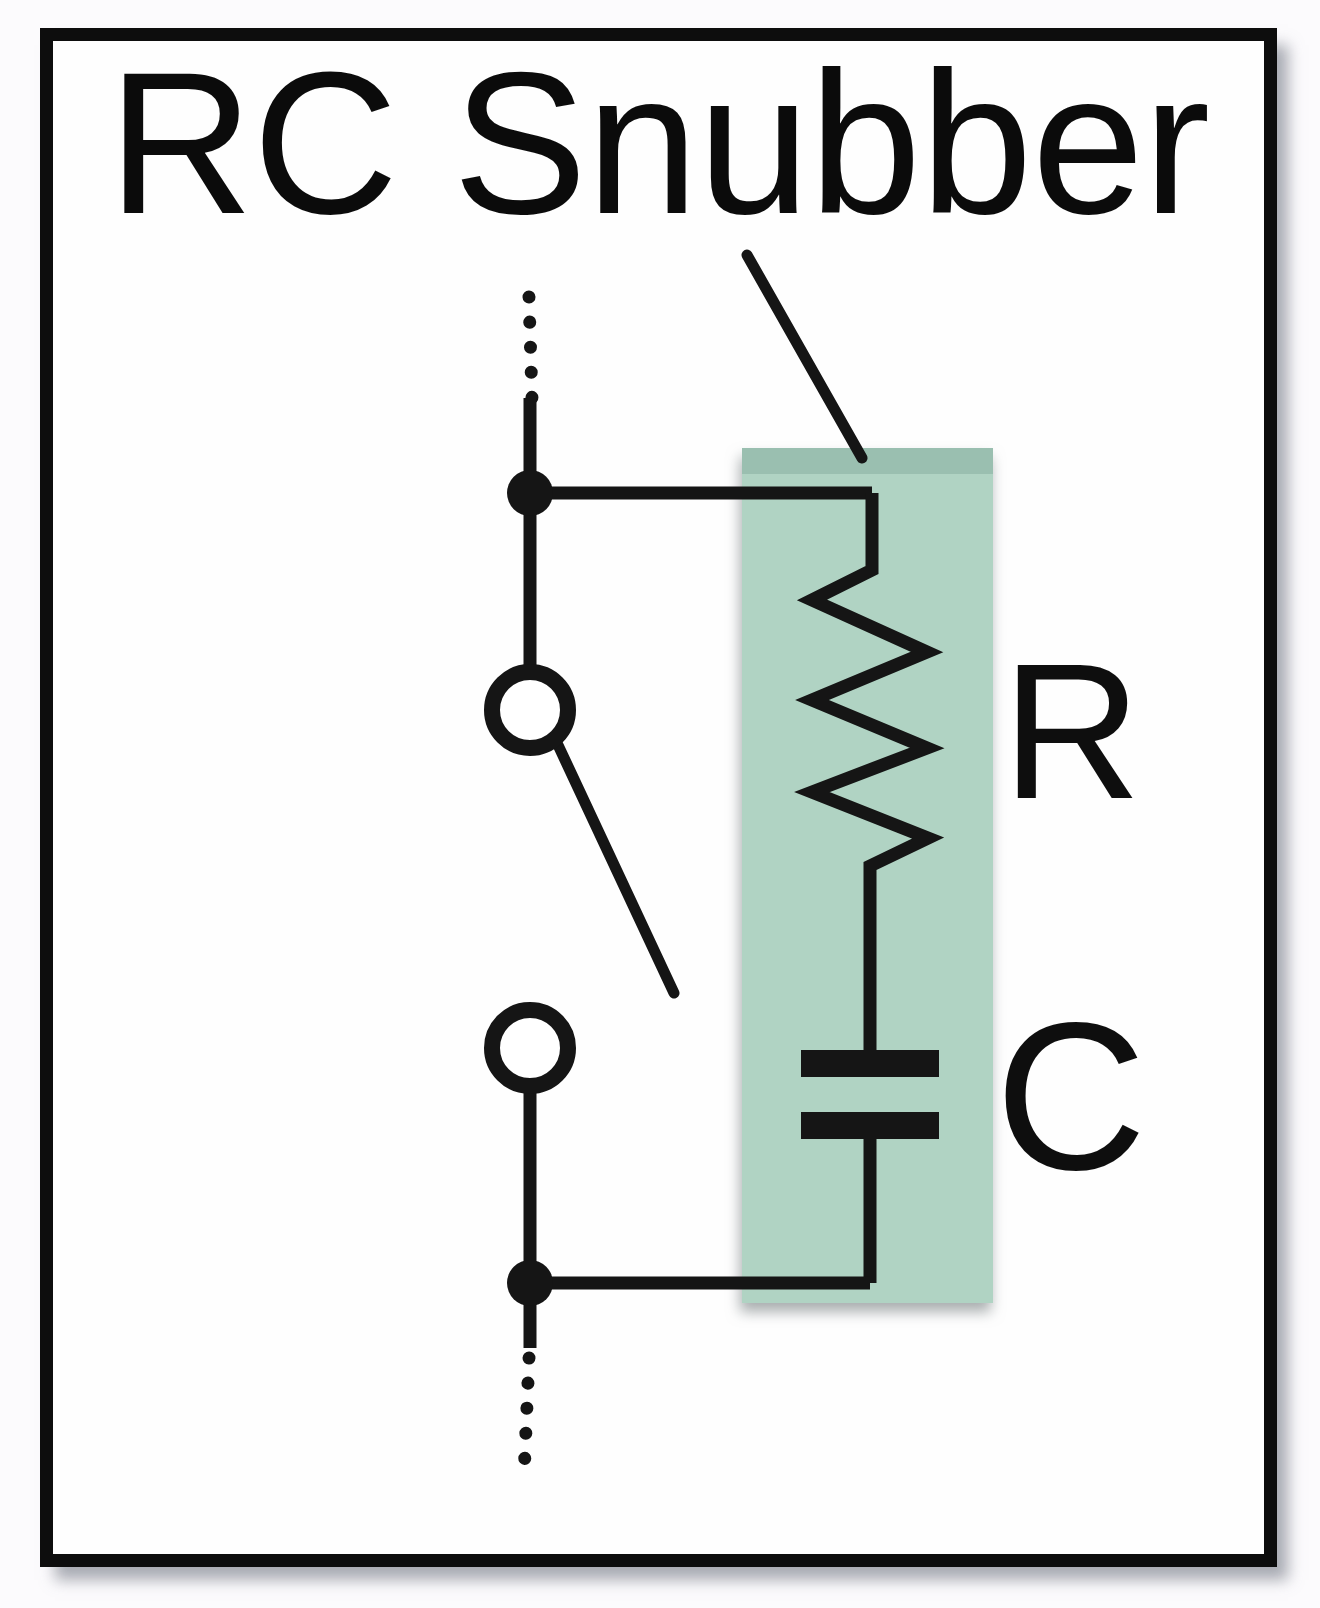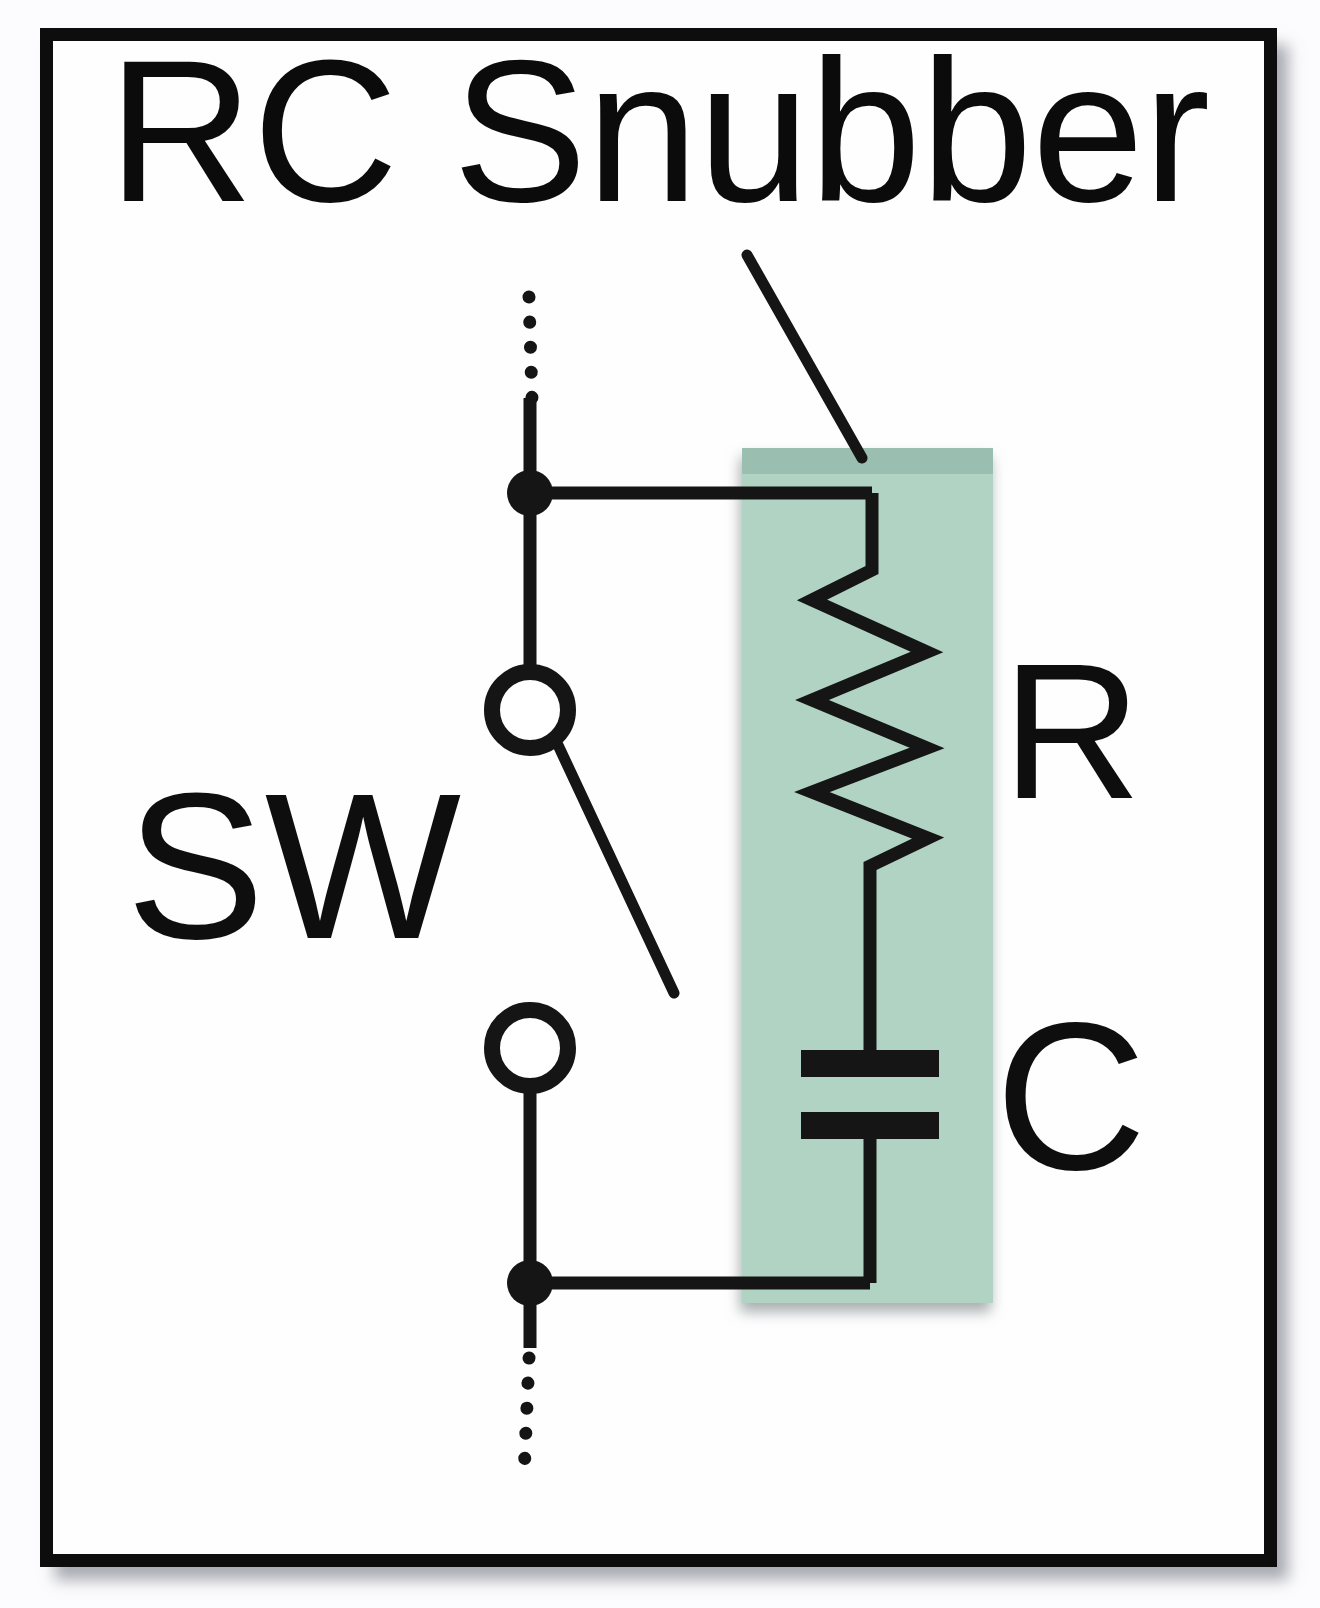--- a/index.html
+++ b/index.html
@@ -28,7 +28,7 @@
   .diagram-title {
     position: absolute;
     left: 40px;
-    top: 30px;
+    top: 42px;
     width: 1237px;
     text-align: center;
     font-size: 202px;

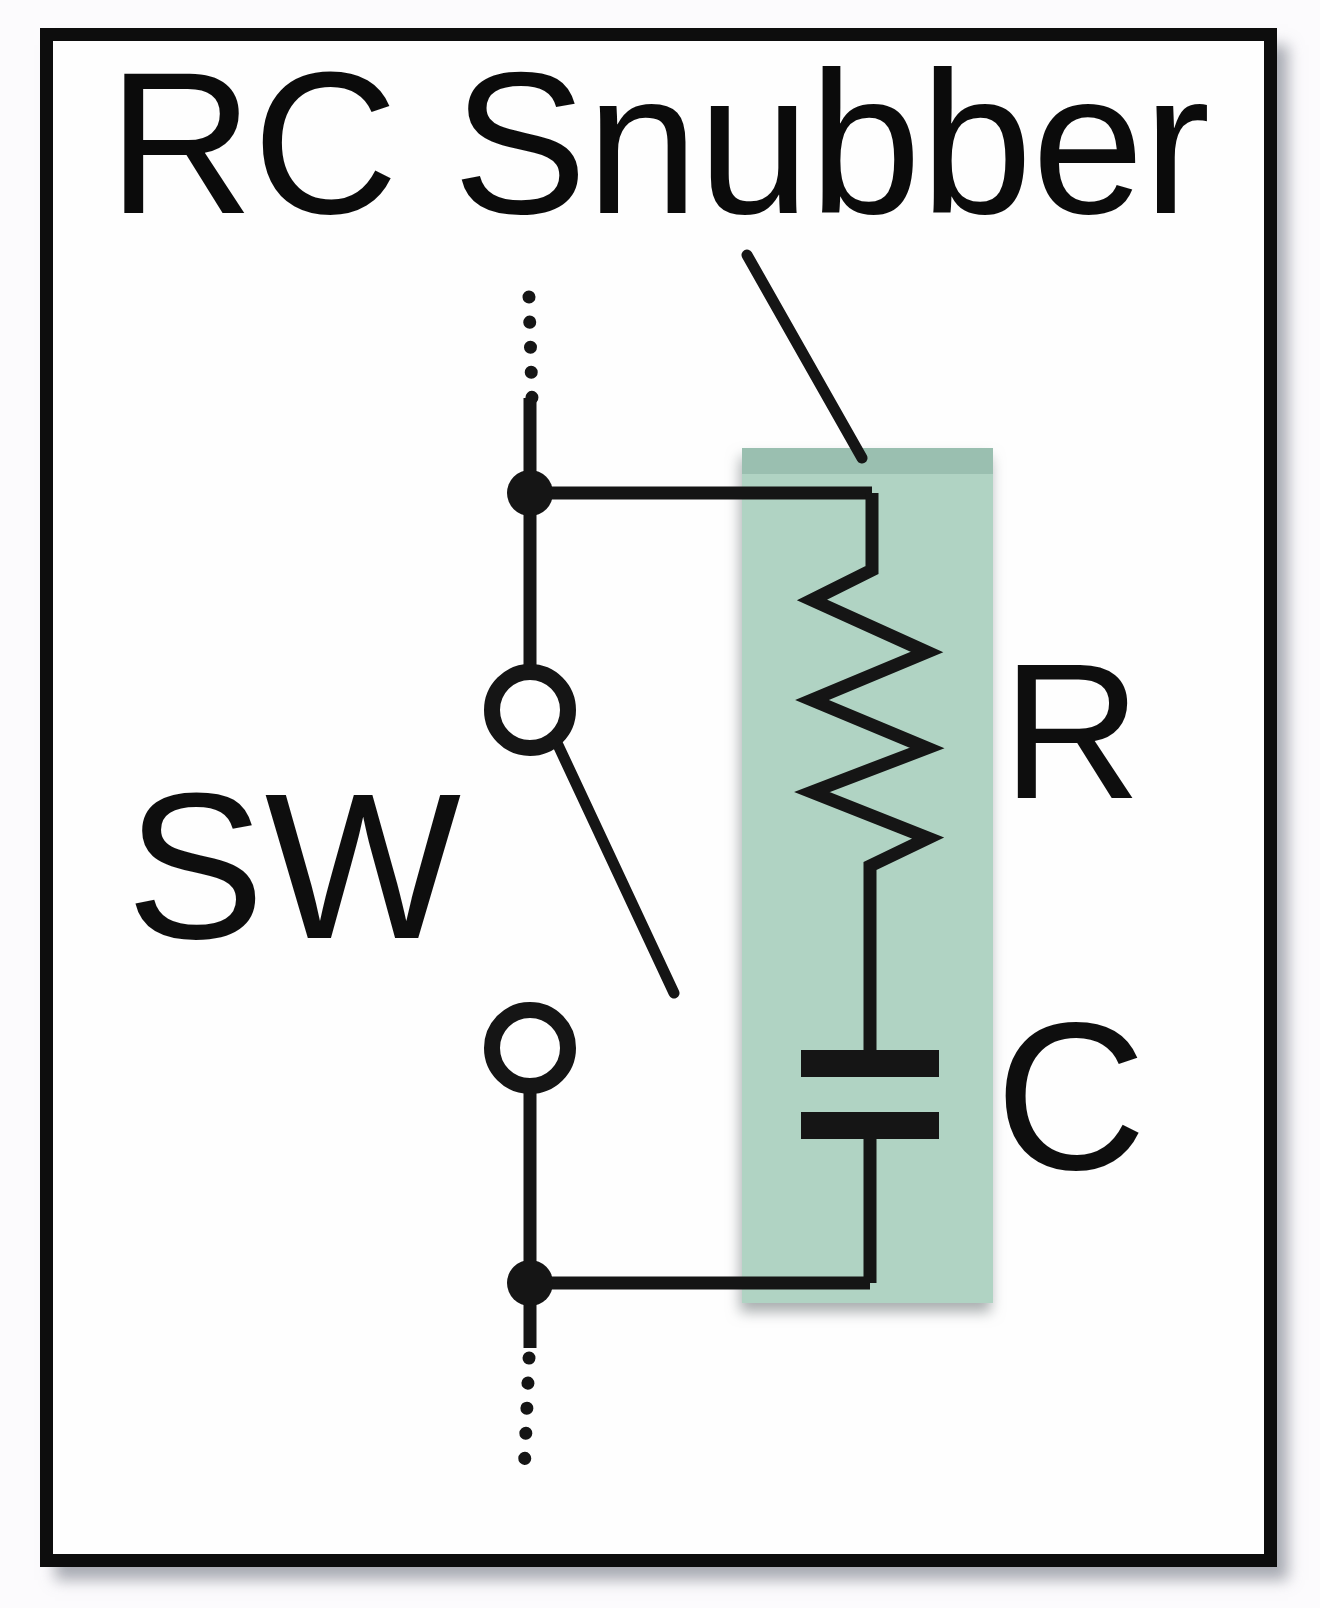--- a/index.html
+++ b/index.html
@@ -108,7 +108,6 @@
 
   <div class="diagram-title">RC Snubber</div>
 
-  <div class="component-label label-sw">SW</div>
   <div class="component-label label-r">R</div>
   <div class="component-label label-c">C</div>
 

